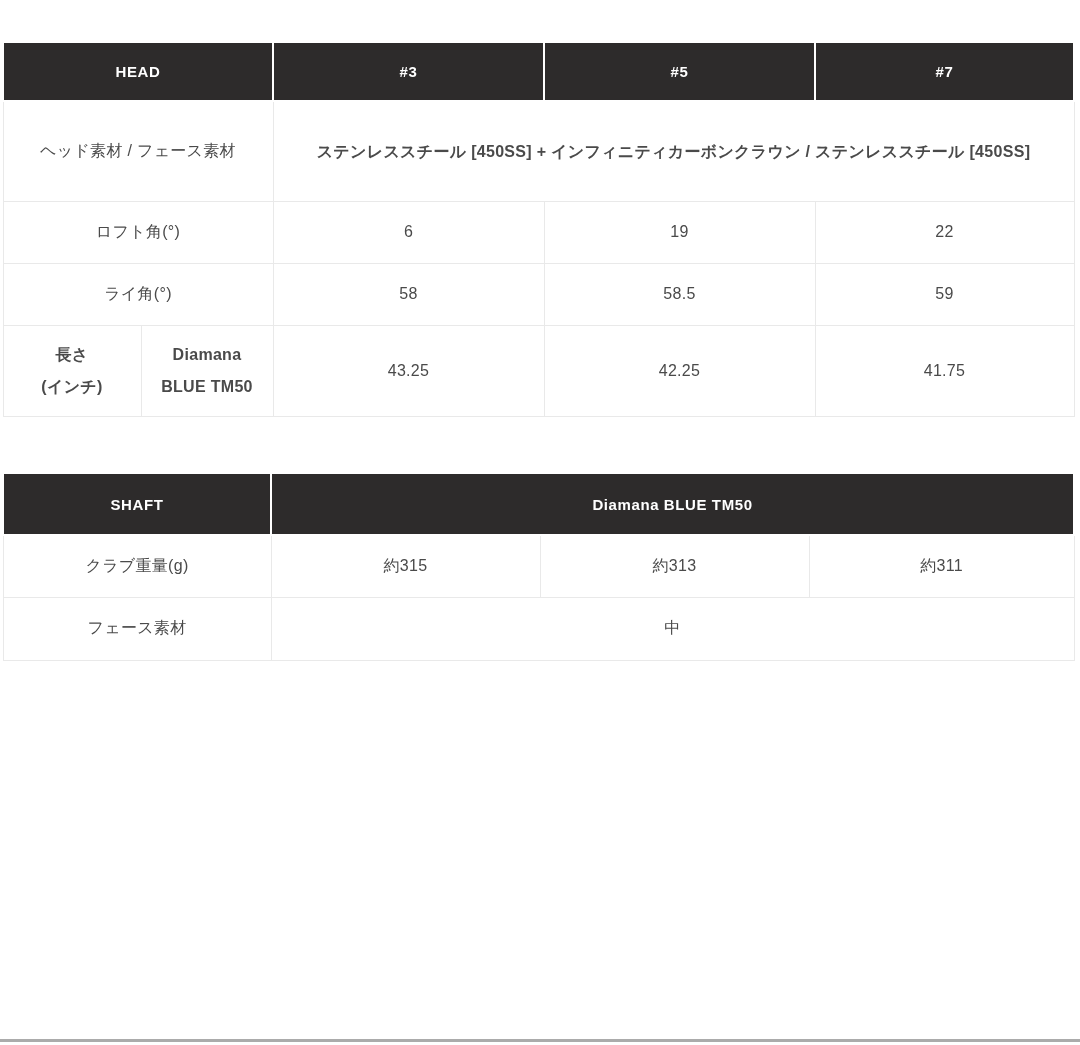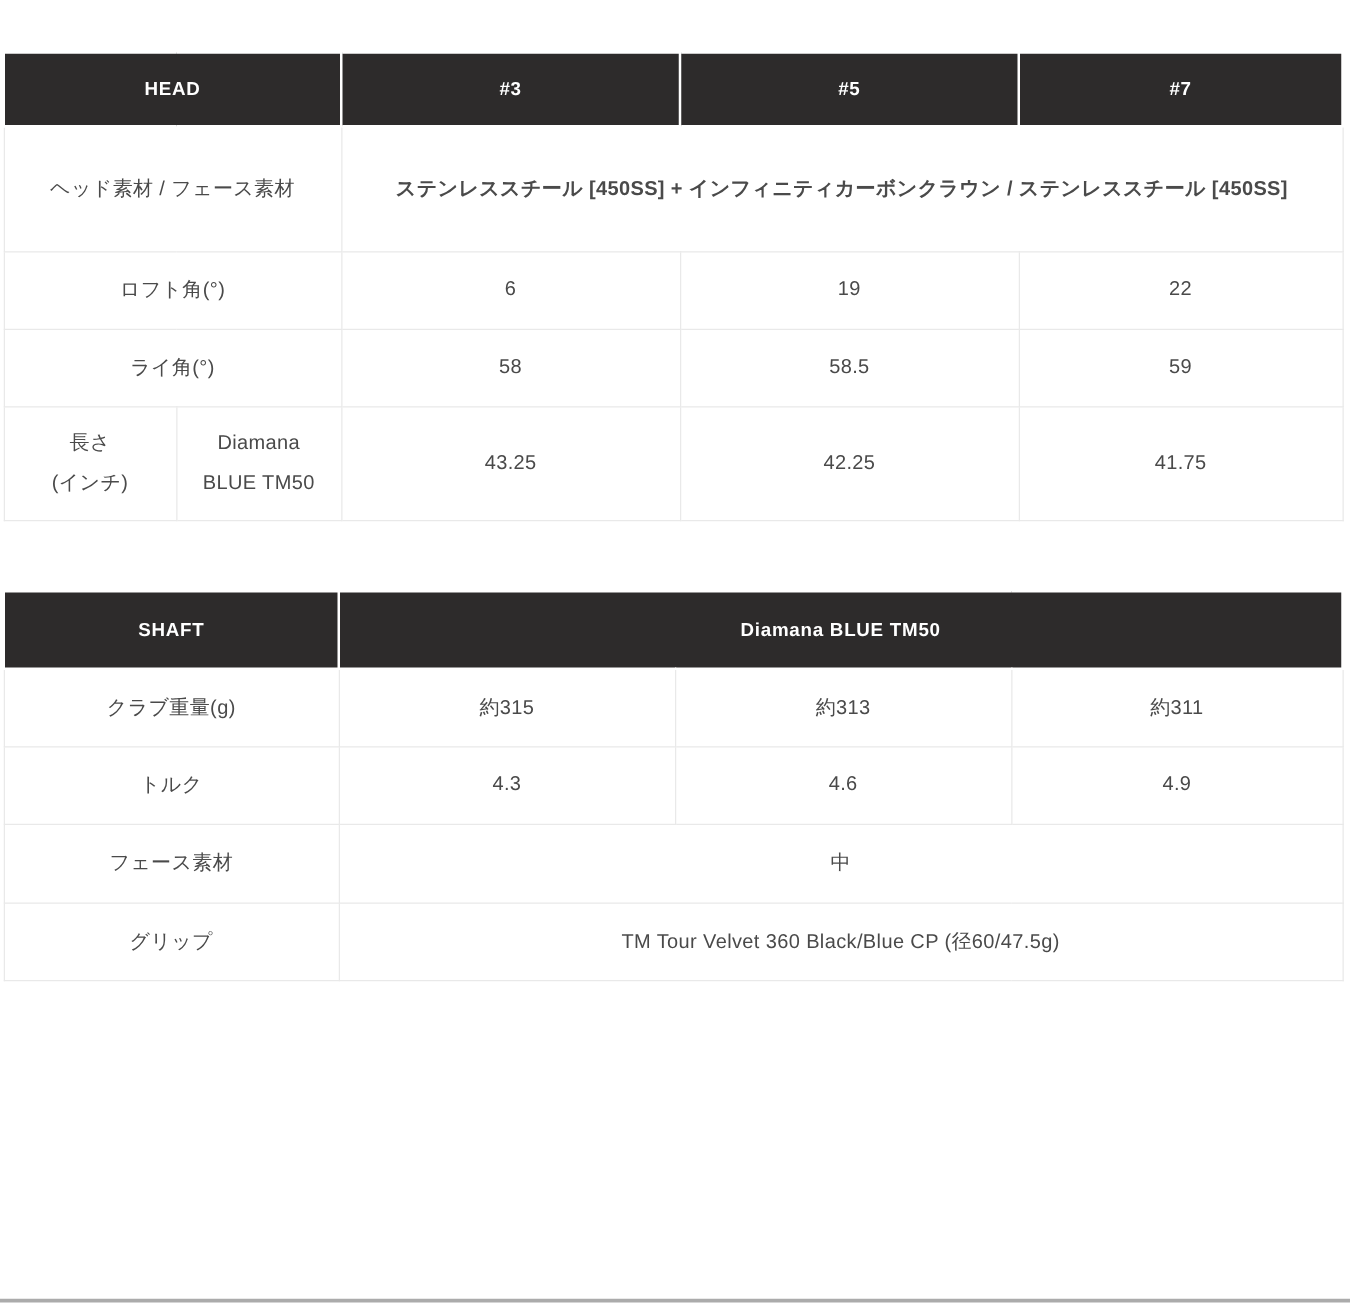--- a/index.html
+++ b/index.html
@@ -52,6 +52,7 @@
   td.two-line {
     white-space: pre-line;
     line-height: 1.95;
+    font-weight: bold;
   }
   .bottom-line {
     position: absolute;

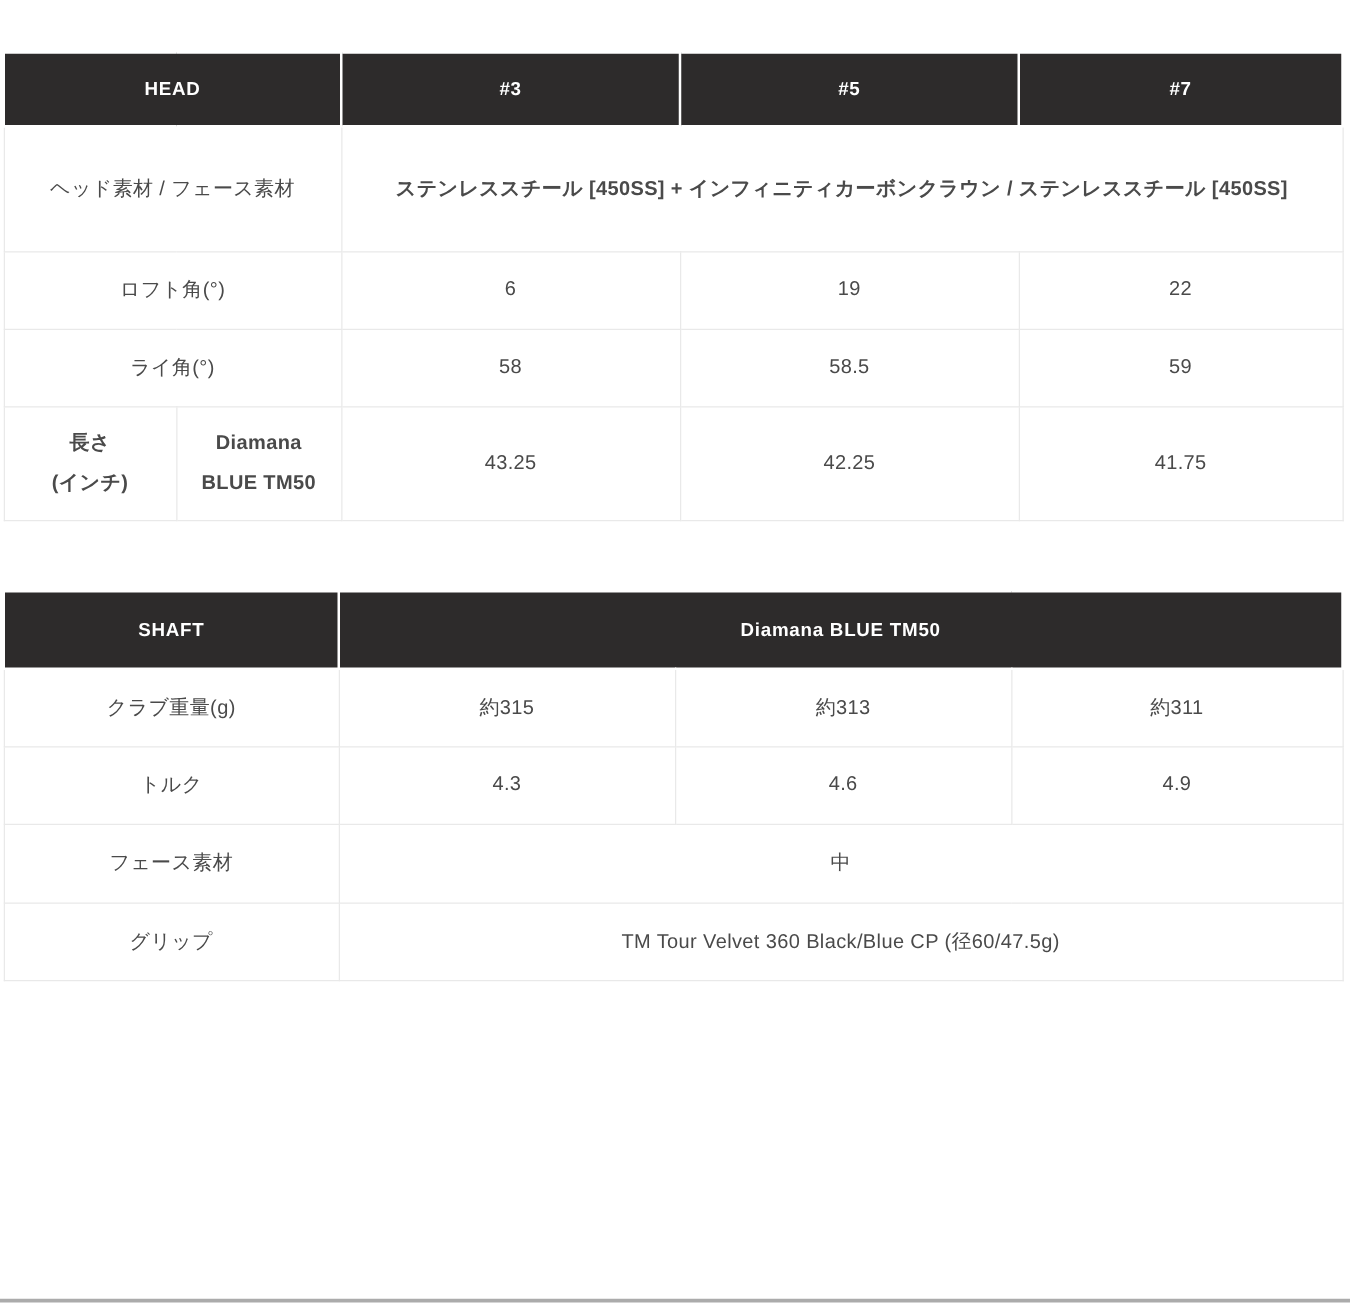--- a/index.html
+++ b/index.html
@@ -129,12 +129,6 @@
       <td>約313</td>
       <td>約311</td>
     </tr>
-    <tr style="height:62px">
-      <td>トルク</td>
-      <td>4.3</td>
-      <td>4.6</td>
-      <td>4.9</td>
-    </tr>
     <tr style="height:63px">
       <td>フェース素材</td>
       <td colspan="3">中</td>

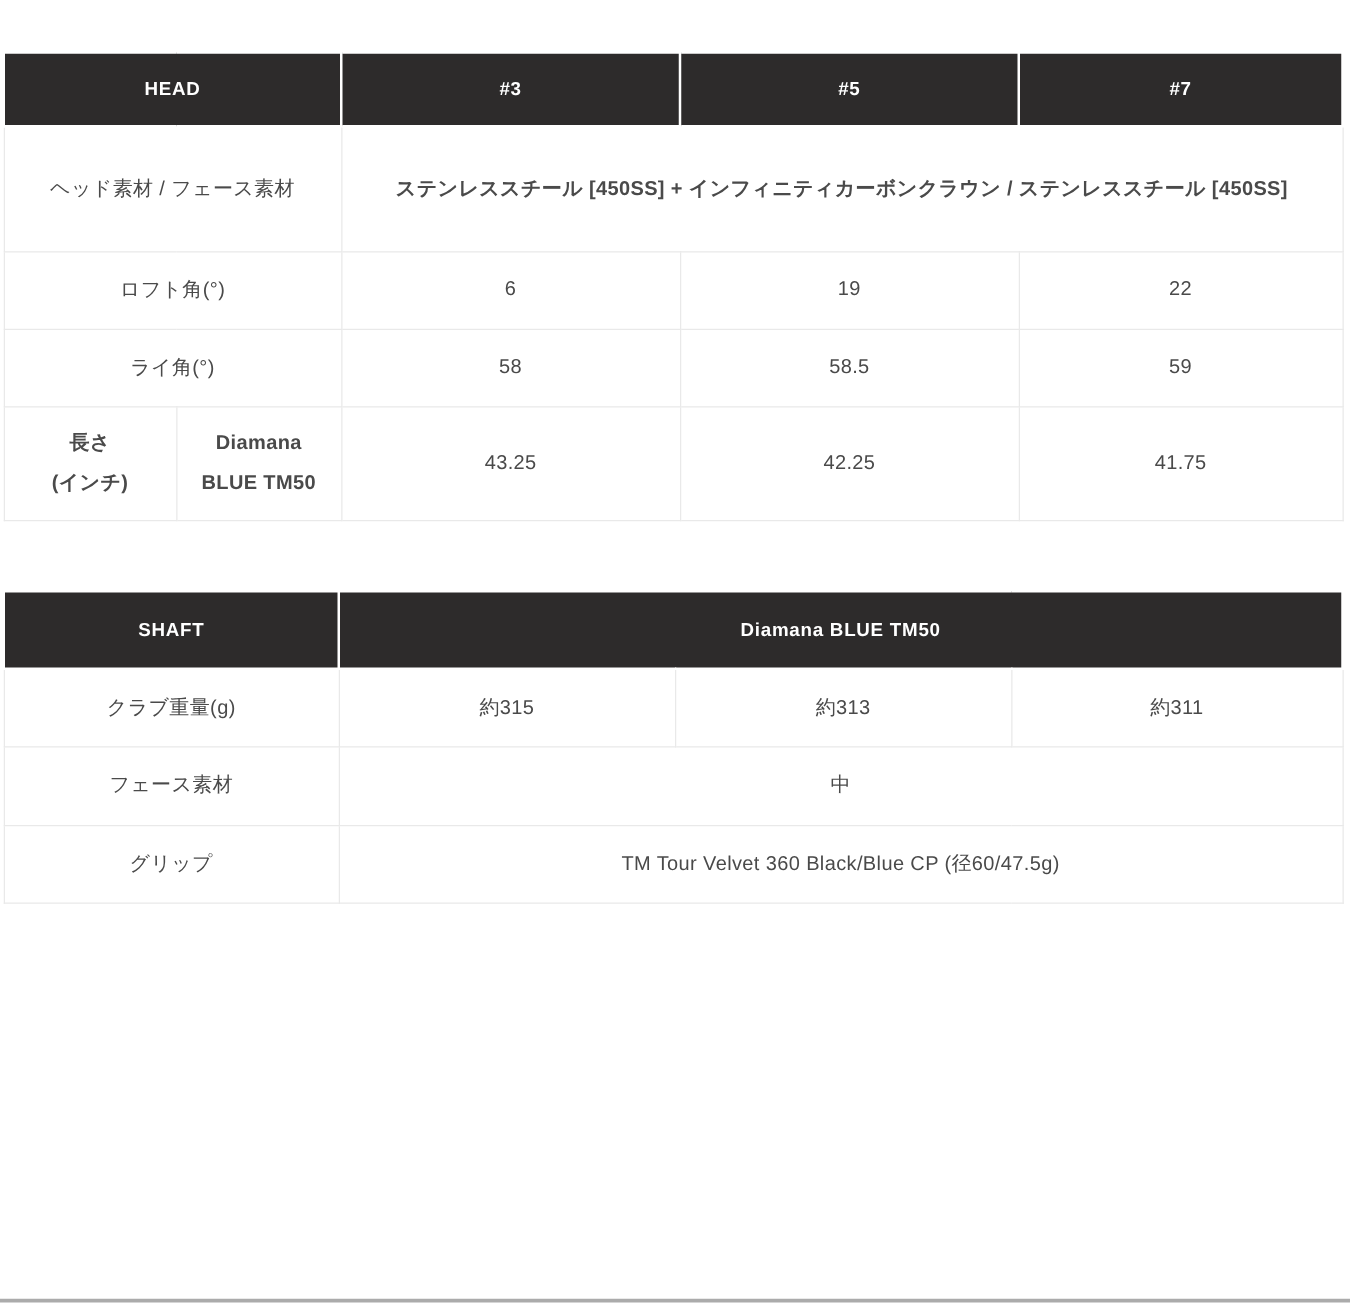--- a/index.html
+++ b/index.html
@@ -133,10 +133,6 @@
       <td>フェース素材</td>
       <td colspan="3">中</td>
     </tr>
-    <tr style="height:62px">
-      <td>グリップ</td>
-      <td colspan="3">TM Tour Velvet 360 Black/Blue CP (径60/47.5g)</td>
-    </tr>
   </tbody>
     </table>
 

